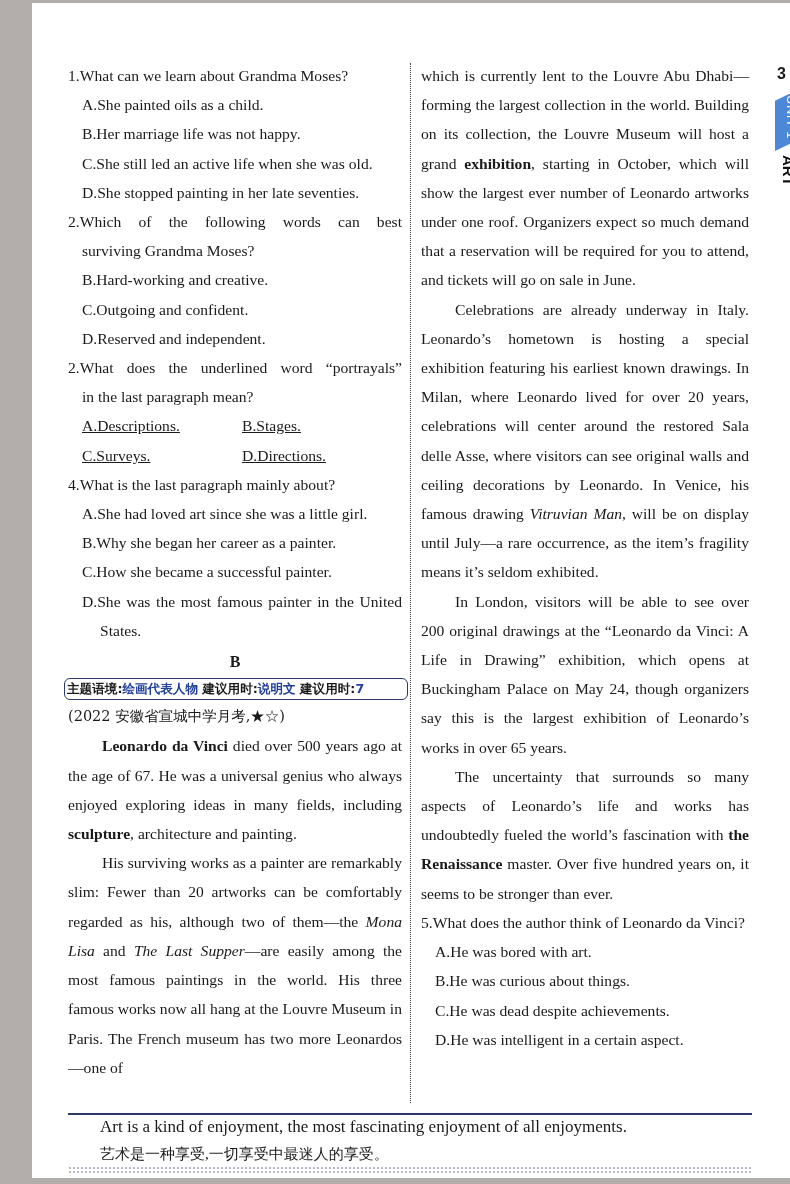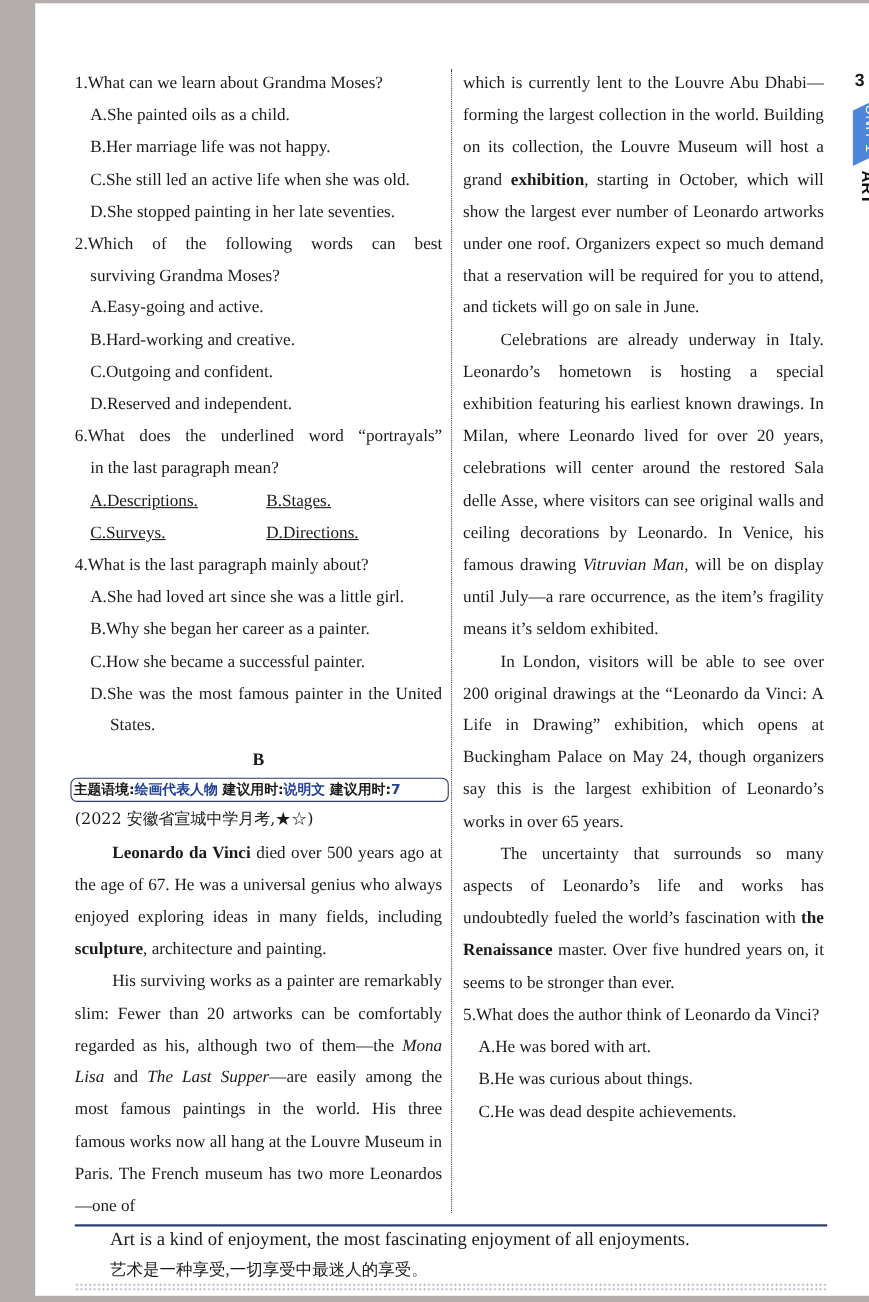--- a/index.html
+++ b/index.html
@@ -93,7 +93,6 @@
 
     <p class="q justify">2.Which of the following words can best</p>
     <p class="opt">surviving Grandma Moses?</p>
-    <p class="opt">A.Easy-going and active.</p>
     <p class="opt">B.Hard-working and creative.</p>
     <p class="opt">C.Outgoing and confident.</p>
     <p class="opt">D.Reserved and independent.</p>

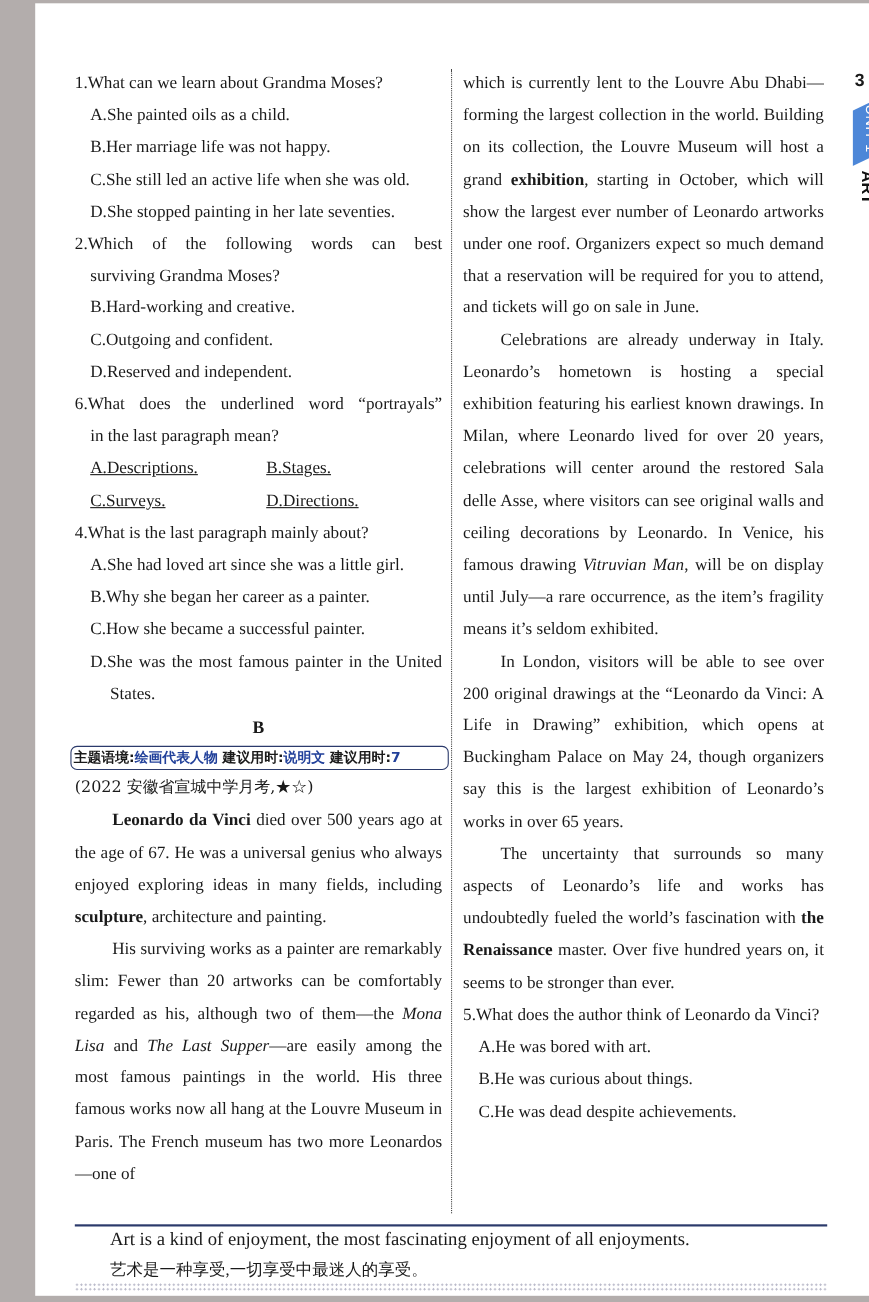--- a/index.html
+++ b/index.html
@@ -97,7 +97,7 @@
     <p class="opt">C.Outgoing and confident.</p>
     <p class="opt">D.Reserved and independent.</p>
 
-    <p class="q justify">6.What does the underlined word “portrayals”</p>
+    <p class="q justify">2.What does the underlined word “portrayals”</p>
     <p class="opt">in the last paragraph mean?</p>
     <div class="opts-row">
       <span>A.Descriptions.</span>

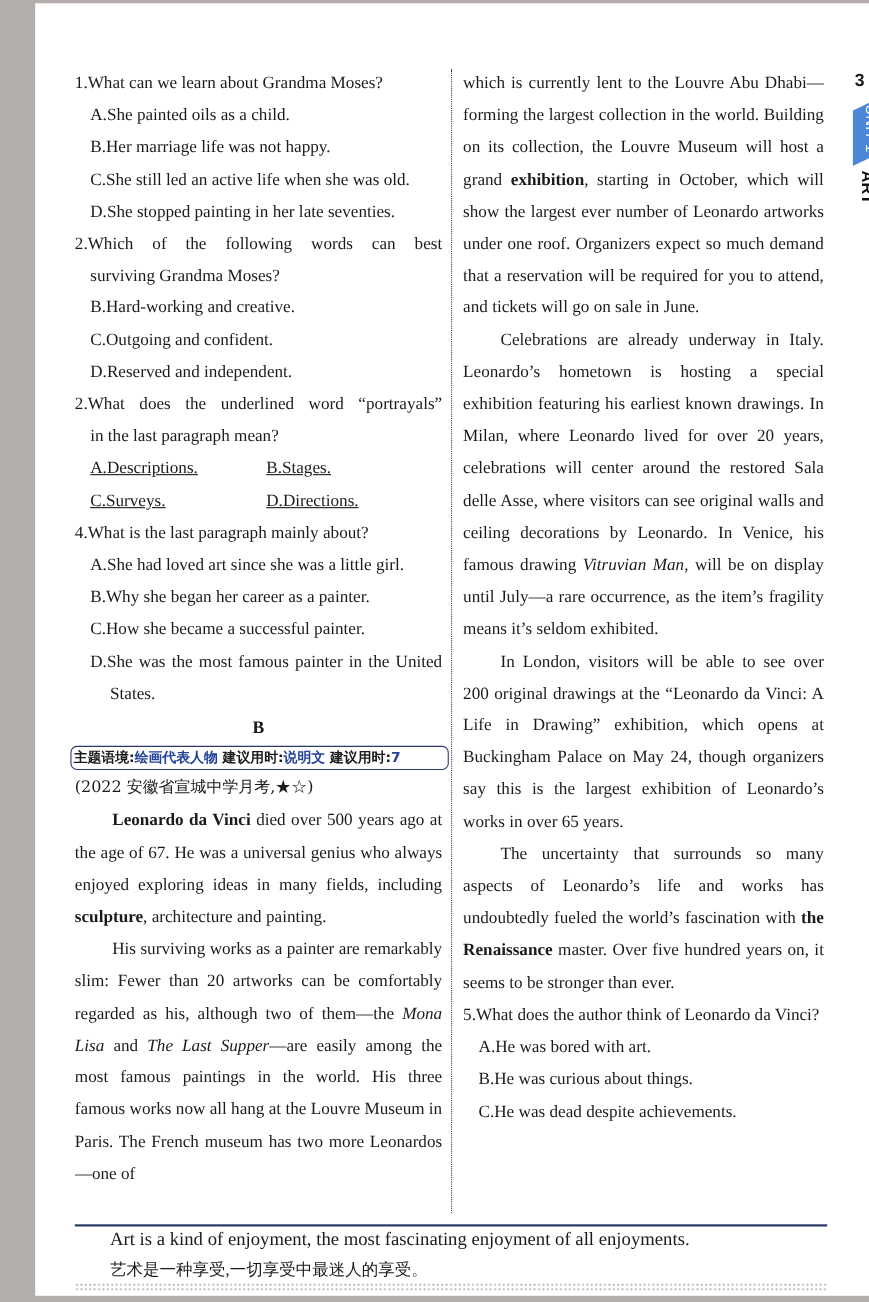--- a/index.html
+++ b/index.html
@@ -142,6 +142,7 @@
     <p class="opt">A.He was bored with art.</p>
     <p class="opt">B.He was curious about things.</p>
     <p class="opt">C.He was dead despite achievements.</p>
+    <p class="opt">D.He was intelligent in a certain aspect.</p>
   </div>
 
   <div class="page-num">3</div>

